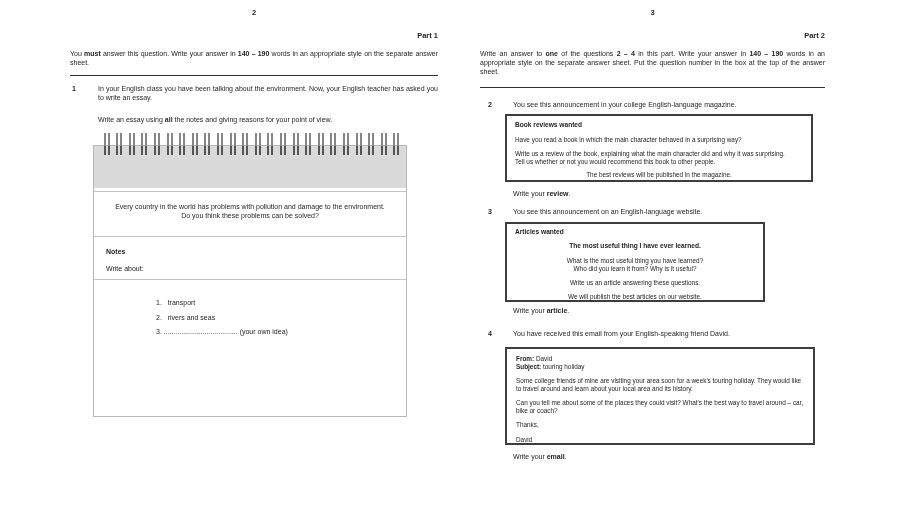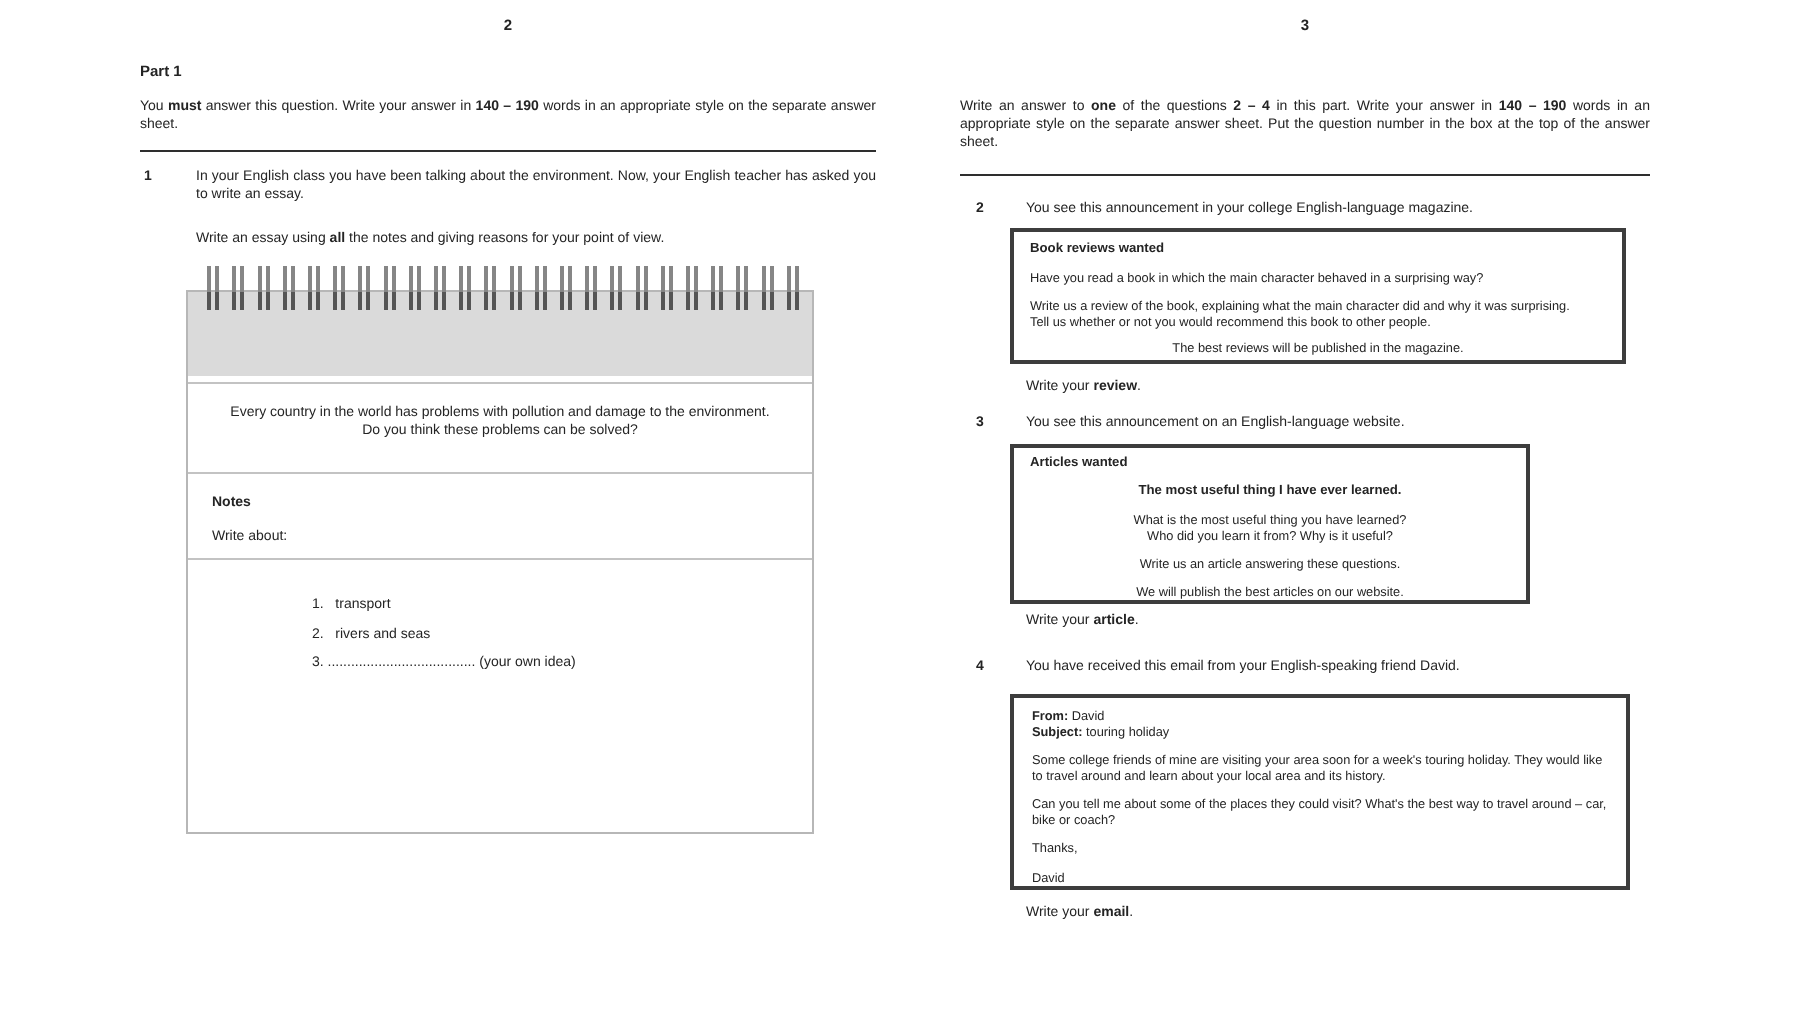--- a/index.html
+++ b/index.html
@@ -14,7 +14,7 @@
   #page-right{left:480px;width:345px;}
 
   .pagenum{position:absolute;top:8px;left:0;right:0;text-align:center;font-weight:700;font-size:7.5px;}
-  .part-title{position:absolute;top:31px;left:0;right:0;text-align:left;font-weight:700;font-size:7.5px;}
+  .part-title{position:absolute;top:31px;left:0;right:0;text-align:right;font-weight:700;font-size:7.5px;}
   .rubric{position:absolute;top:49px;left:0;right:0;margin:0;text-align:justify;}
   .rule{position:absolute;left:0;right:0;border-top:1px solid #2e2e2e;height:0;}
   #page-left .rule{top:75px;}

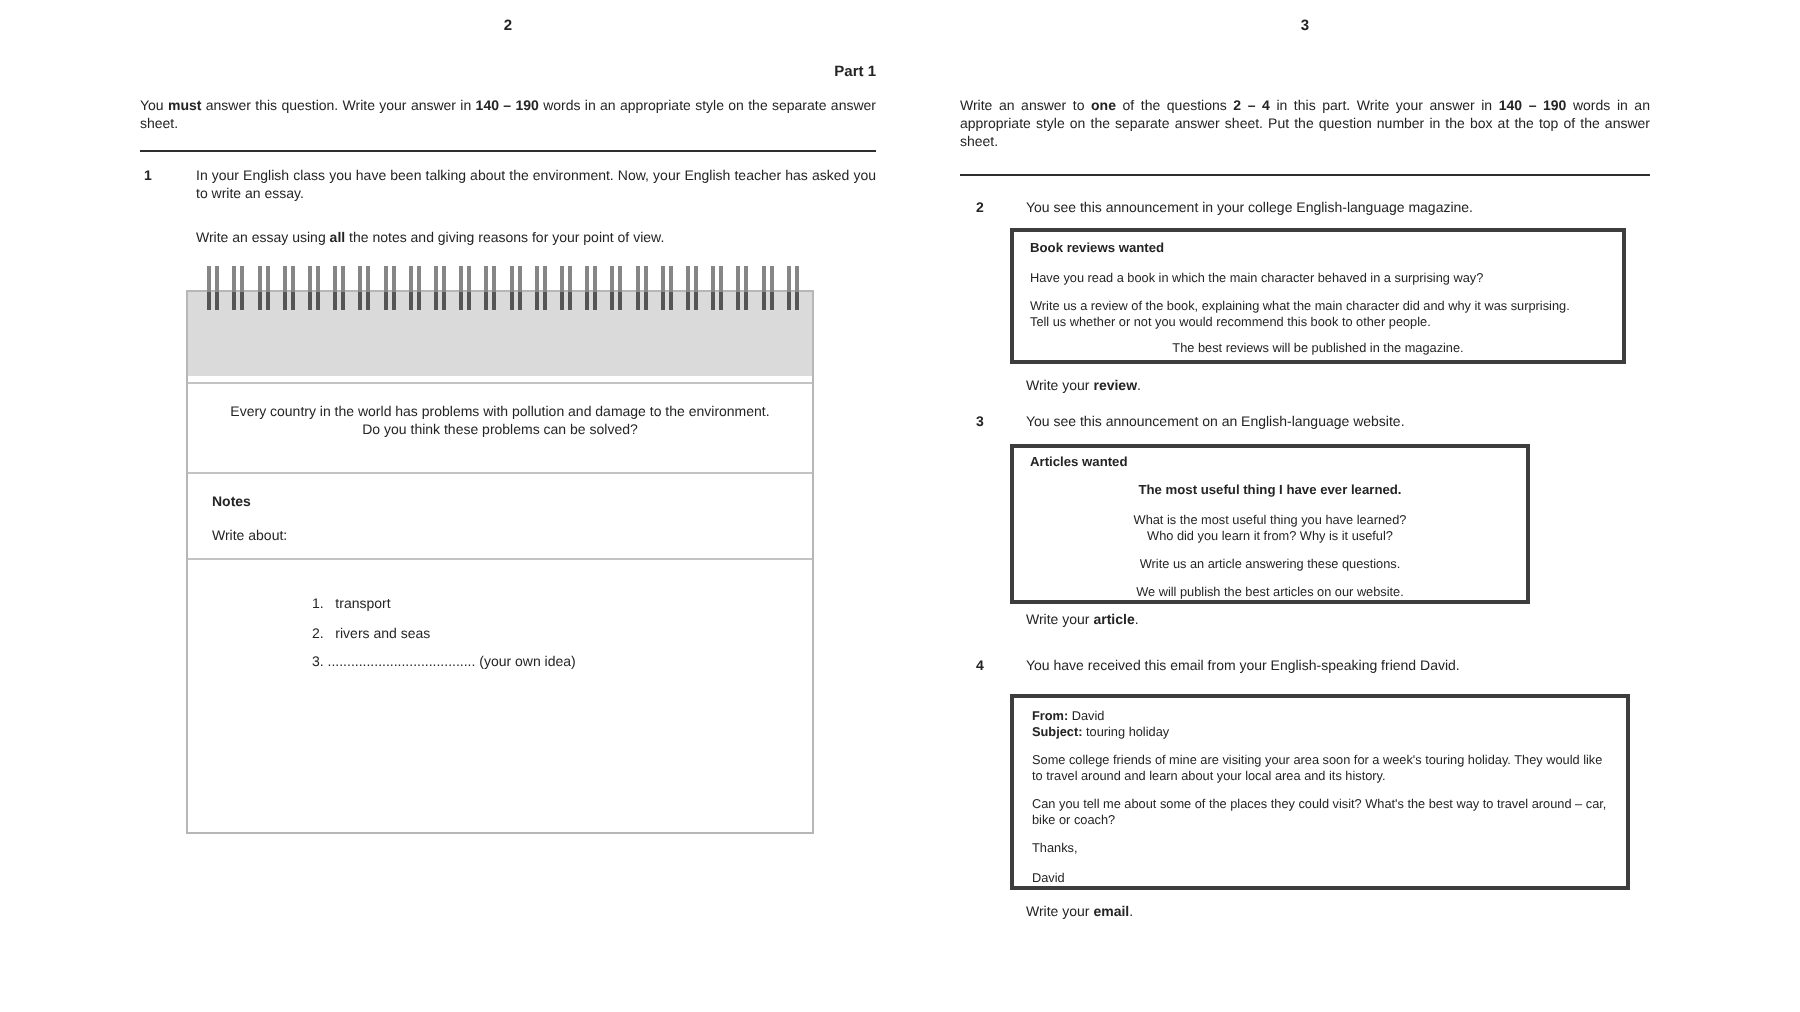--- a/index.html
+++ b/index.html
@@ -105,6 +105,7 @@
 
 <div class="page" id="page-right">
   <div class="pagenum">3</div>
+  <div class="part-title">Part 2</div>
 
   <p class="rubric"><span>Write an answer to </span><b>one</b><span> of the questions </span><b>2 – 4</b><span> in this part.  Write your answer in </span><b>140 – 190</b><span> words in an appropriate style on the separate answer sheet.  Put the question number in the box at the top of the answer sheet.</span></p>
 

